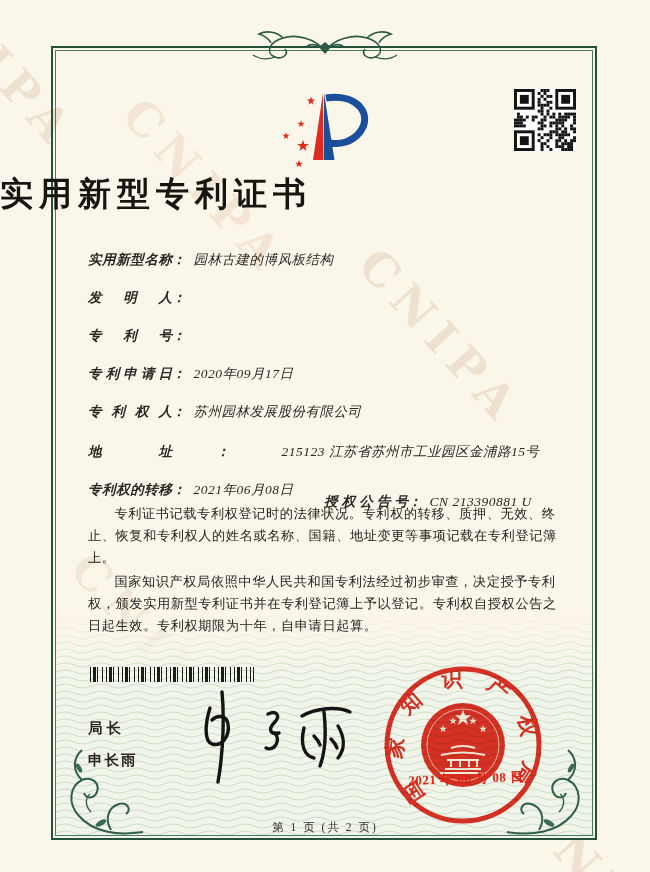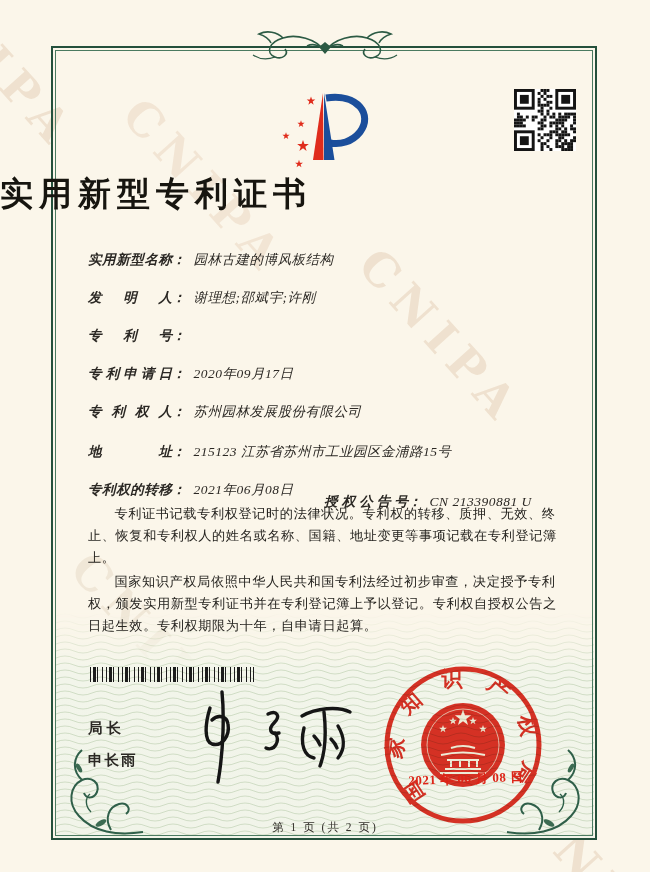--- a/index.html
+++ b/index.html
@@ -337,7 +337,6 @@
     <div class="frow">
       <span class="lbl">发明人</span>
         <span class="colon">：</span>
-        <span class="val">谢理想;邵斌宇;许刚</span>
     </div>
     <div class="frow">
       <span class="lbl">专利号</span>

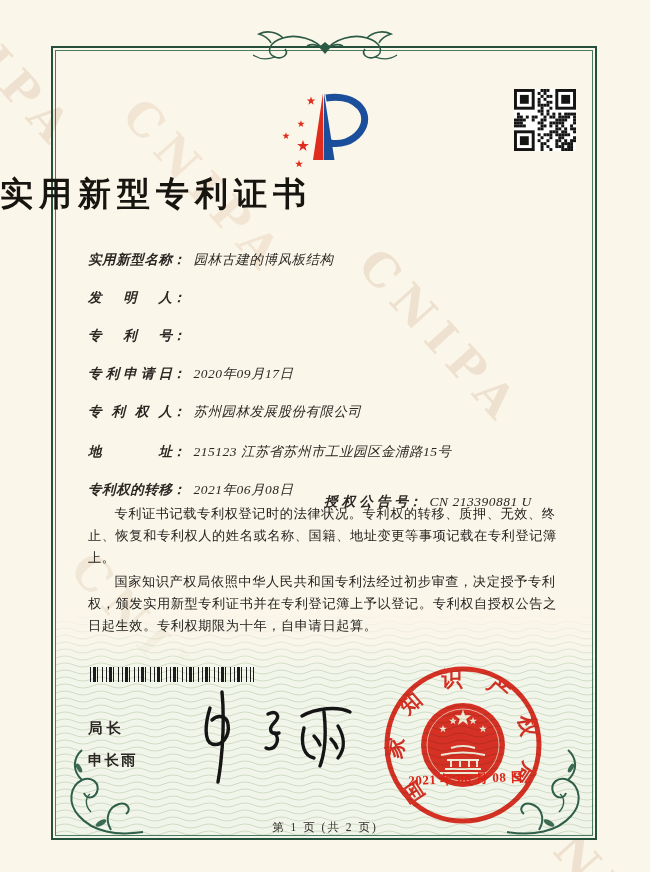--- a/index.html
+++ b/index.html
@@ -44,7 +44,7 @@
   .fields{position:absolute;left:88px;top:250px;width:480px;z-index:3;
     font-size:13.5px;color:#2b2824;}
   .frow{display:flex;line-height:20px;margin-bottom:18px;position:relative;font-style:italic;}
-  .frow-addr{margin-top:20px;}
+  .frow-addr{margin-top:20px;gap:44px;}
   .lbl{display:inline-block;width:84px;text-align:justify;text-align-last:justify;
     font-weight:600;}
   .colon{font-weight:600;}

